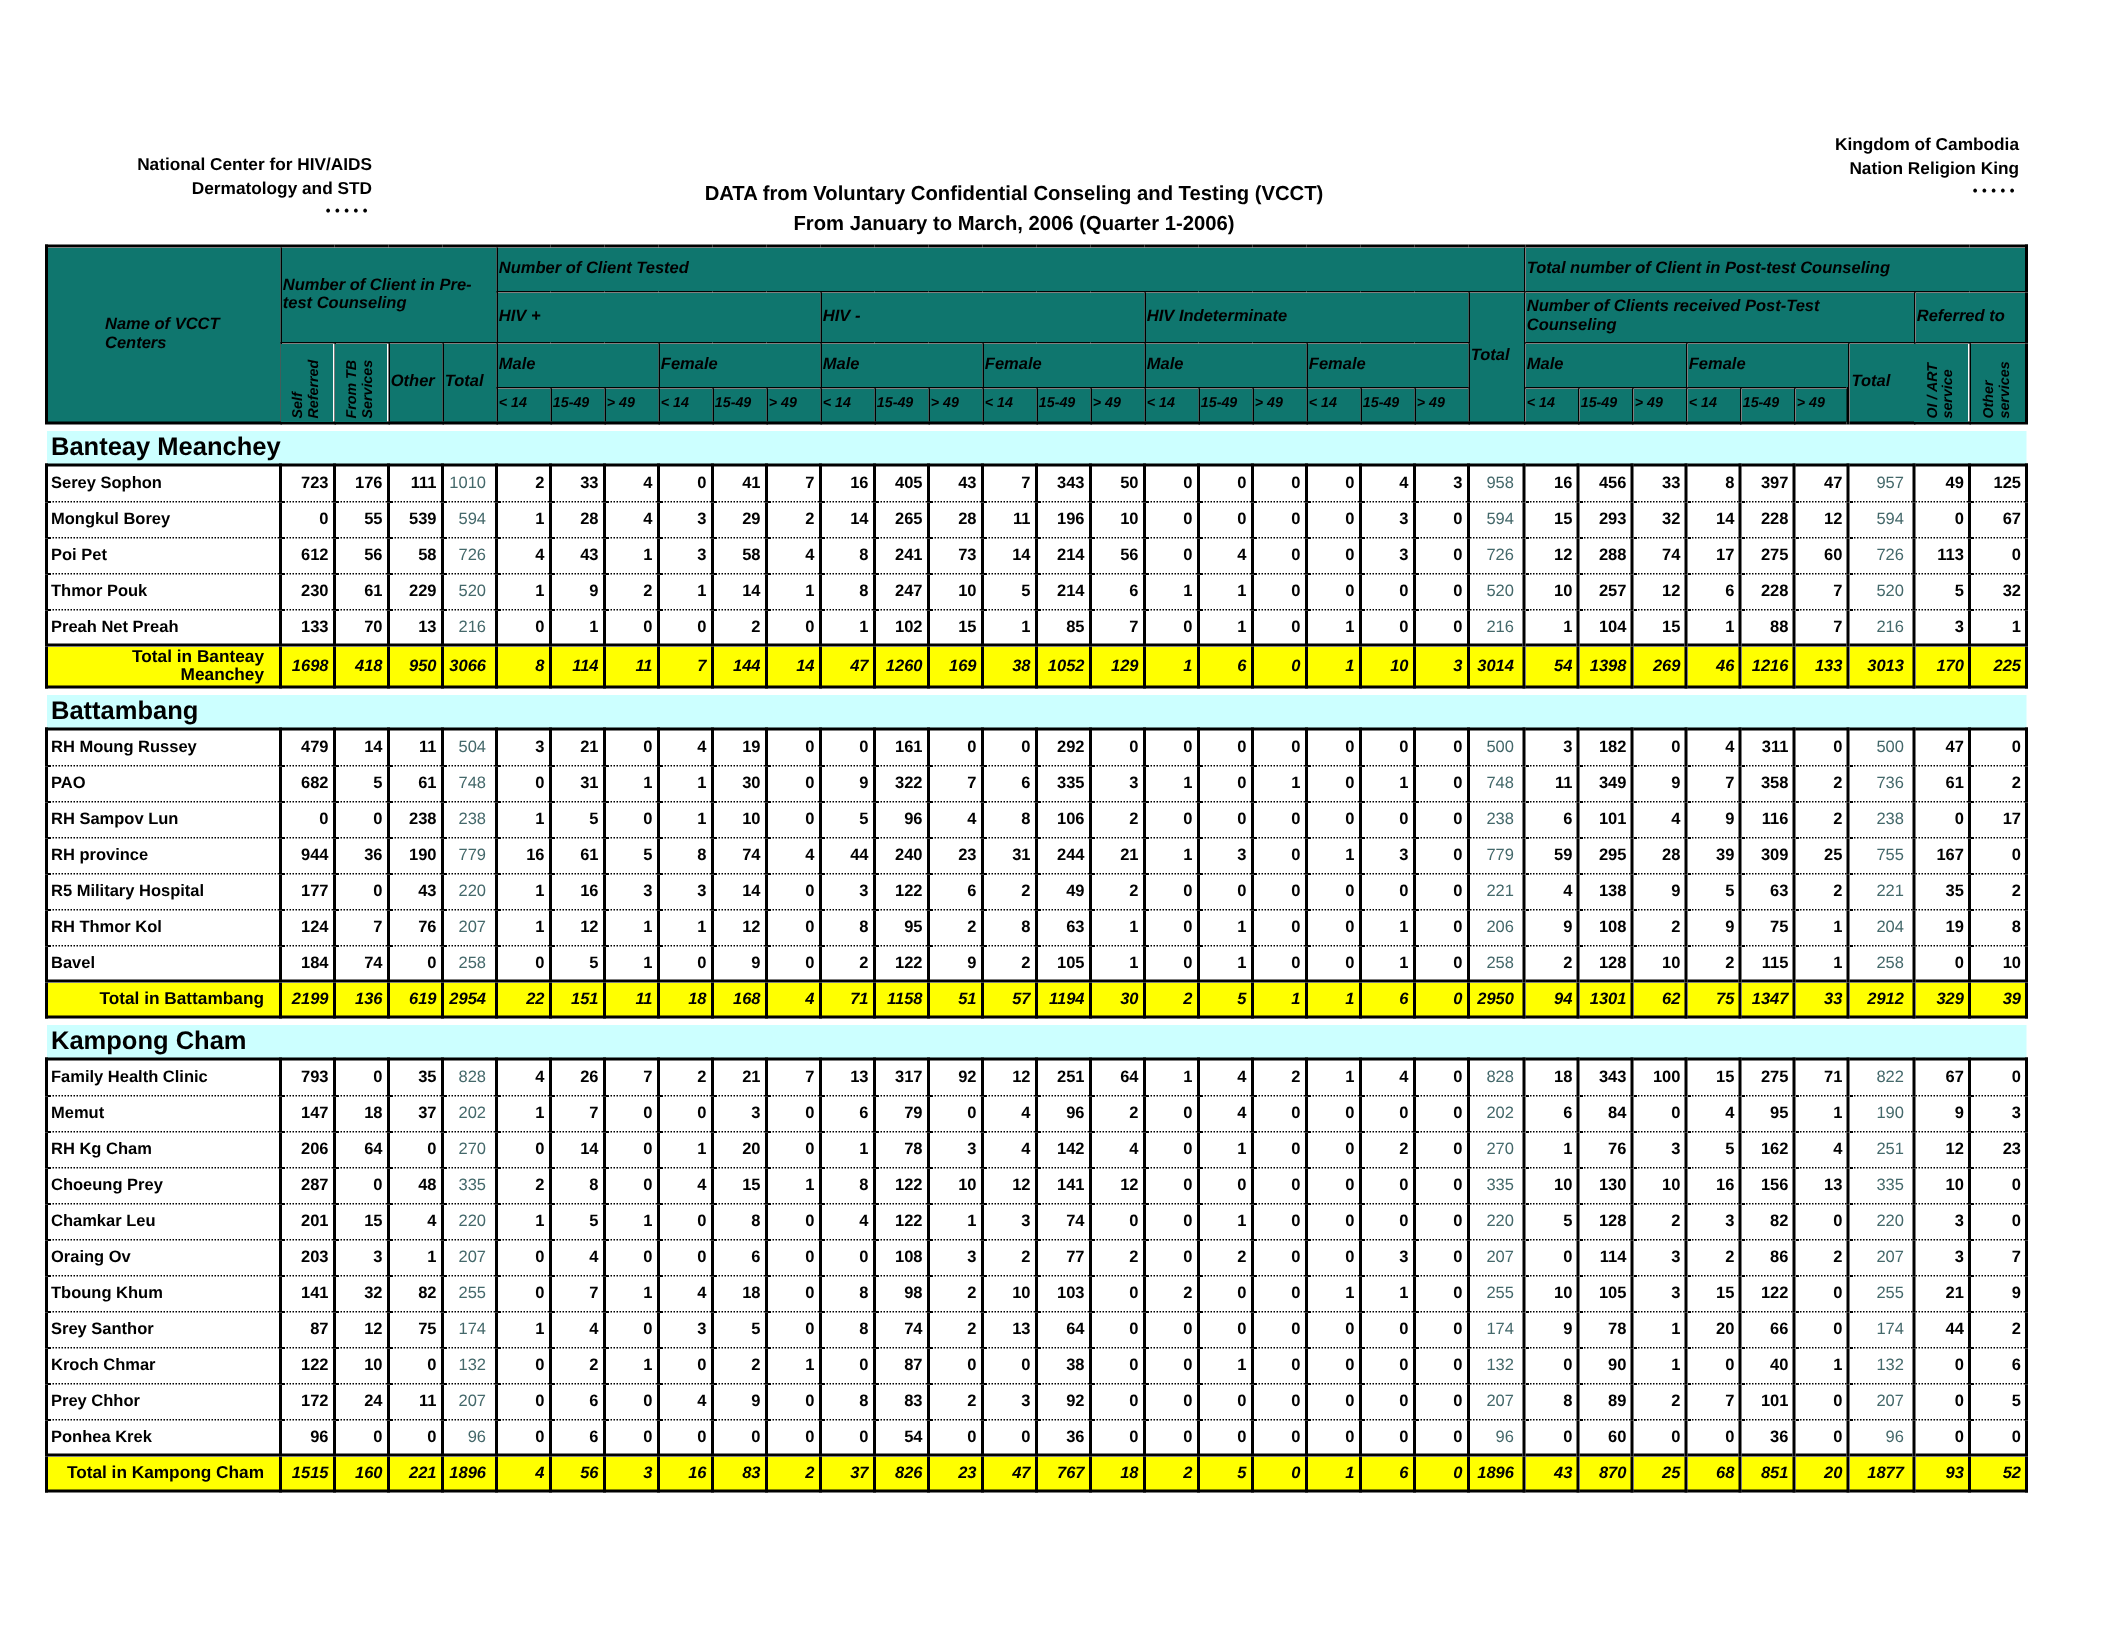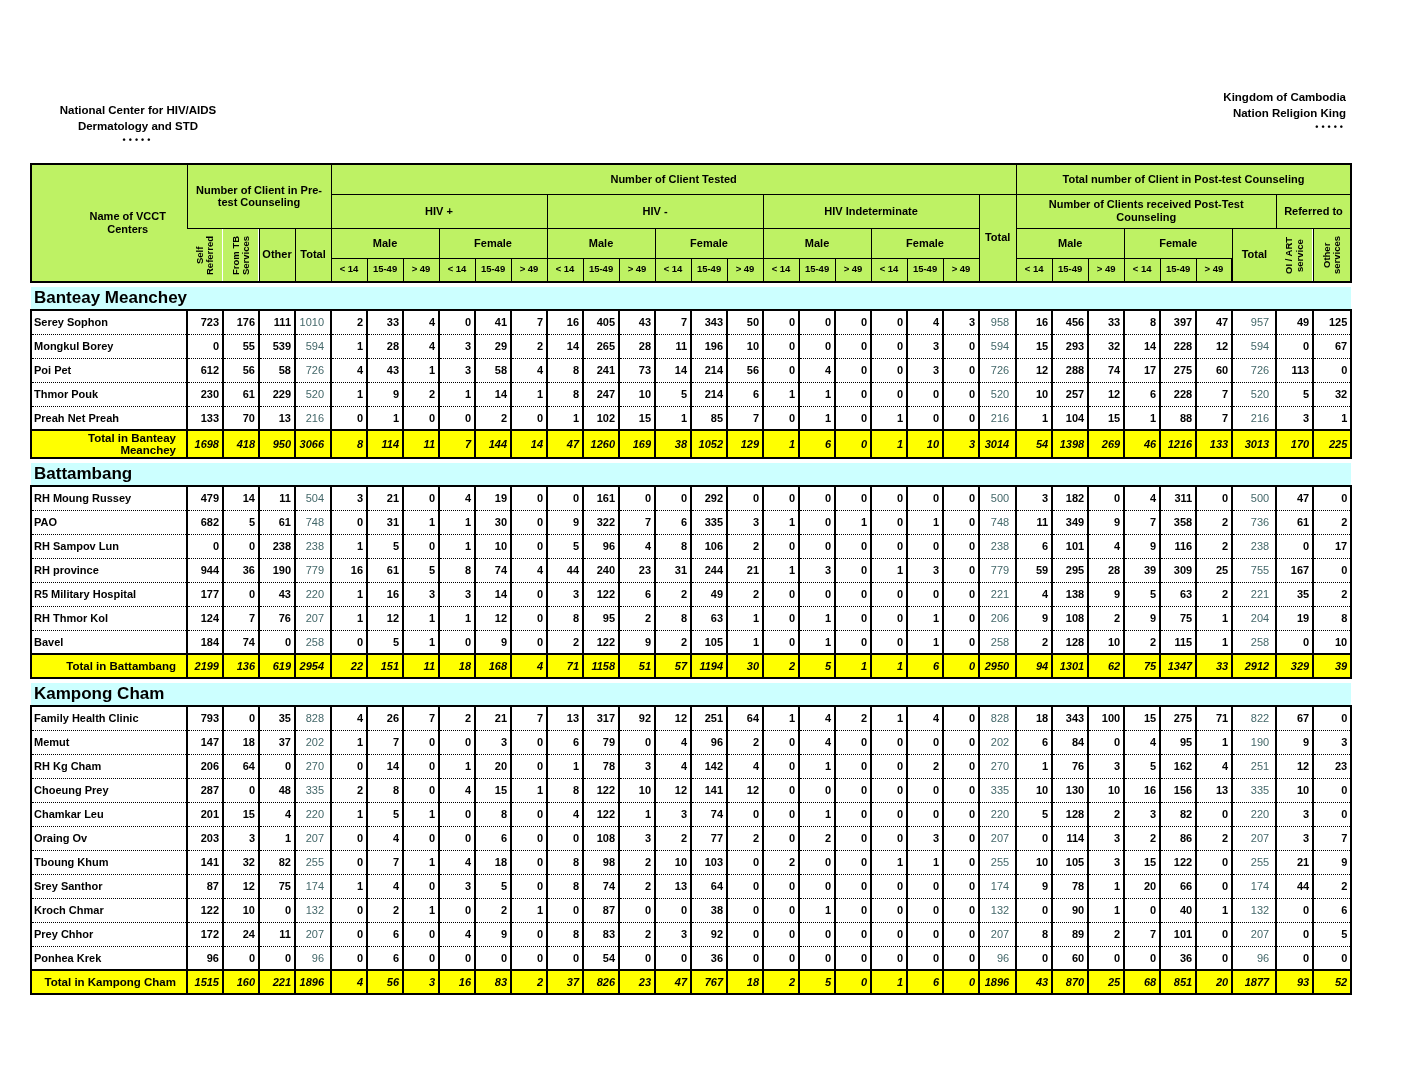--- a/index.html
+++ b/index.html
@@ -5,7 +5,7 @@
   html,body{margin:0;padding:0;background:#fff;}
   .page{position:relative;width:1408px;height:1088px;background:#ffffff;
         font-family:"Liberation Sans",sans-serif;color:#000;overflow:hidden;}
-  .org-block{position:absolute;left:28px;top:103px;width:220px;text-align:center;
+  .org-block{position:absolute;left:28px;top:103px;width:220px;text-align:right;
              font-weight:bold;font-size:11.5px;line-height:1.35;}
   .kingdom-block{position:absolute;left:1078px;top:90px;width:268px;text-align:right;
              font-weight:bold;font-size:11.5px;line-height:1.35;}

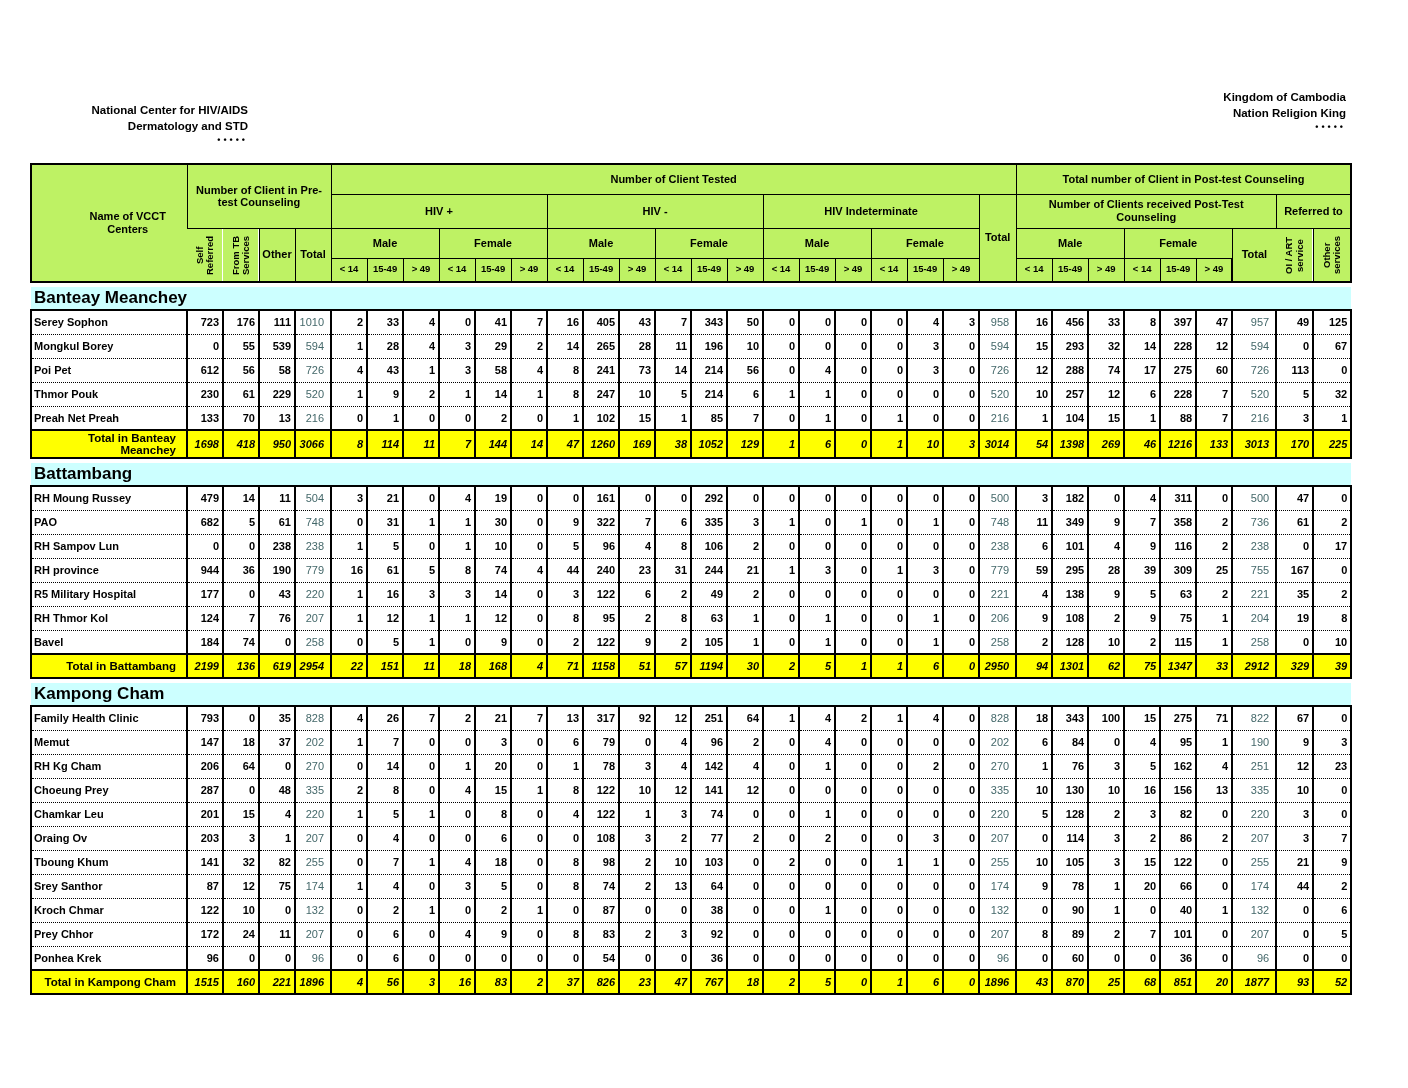--- a/index.html
+++ b/index.html
@@ -72,6 +72,10 @@
     <div class="stars">•••••</div>
   </div>
 
+  <div class="title-block">
+    <div>DATA from Voluntary Confidential Conseling and Testing (VCCT)</div>
+    <div>From January to March, 2006 (Quarter 1-2006)</div>
+  </div>
 
   <div class="sheet">
     <table>

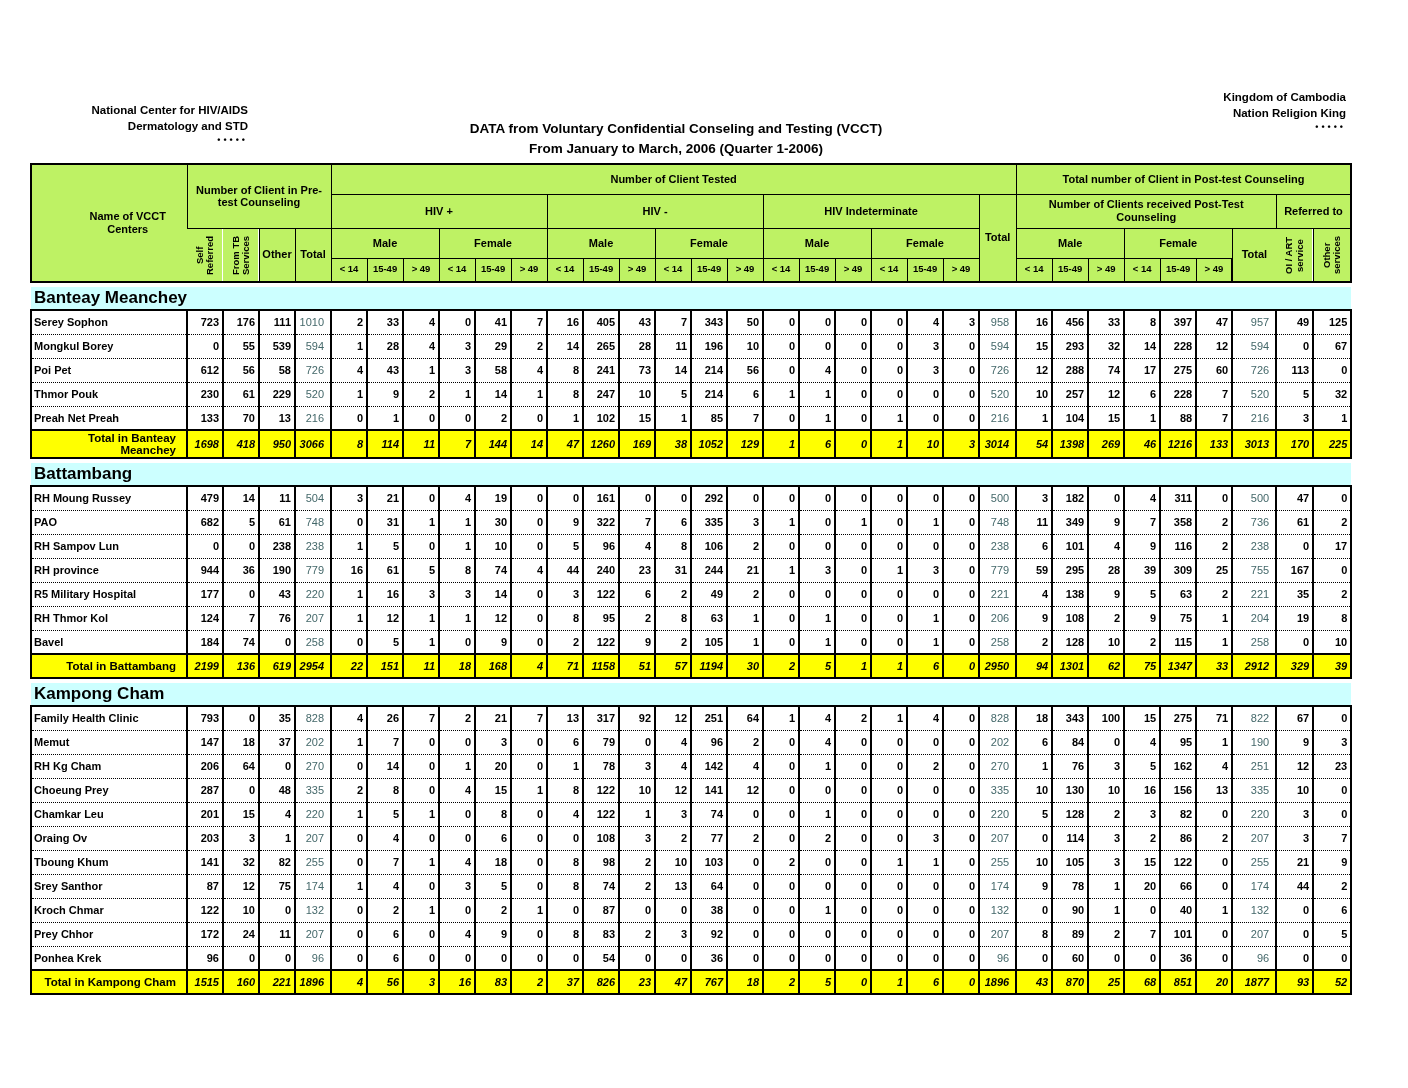--- a/index.html
+++ b/index.html
@@ -18,8 +18,8 @@
   td,th{margin:0;border:0;box-sizing:border-box;overflow:hidden;}
 
   
-  thead th{border:1px solid #000;background:#bef264;font-weight:bold;font-size:11px;
-           text-align:center;vertical-align:middle;padding:1px 1px;line-height:1.15;}
+  thead th{border:1px solid #000;background:#0f766e;font-weight:bold;font-size:11px;
+           text-align:left;vertical-align:middle;padding:1px 1px;line-height:1.15;font-style:italic;}
   thead tr.r1 th{border-top:2px solid #000;height:30px;}
   thead th.name-h{border-left:2px solid #000;font-size:11px;padding-left:38px;}
   thead th:last-child{border-right:2px solid #000;}

